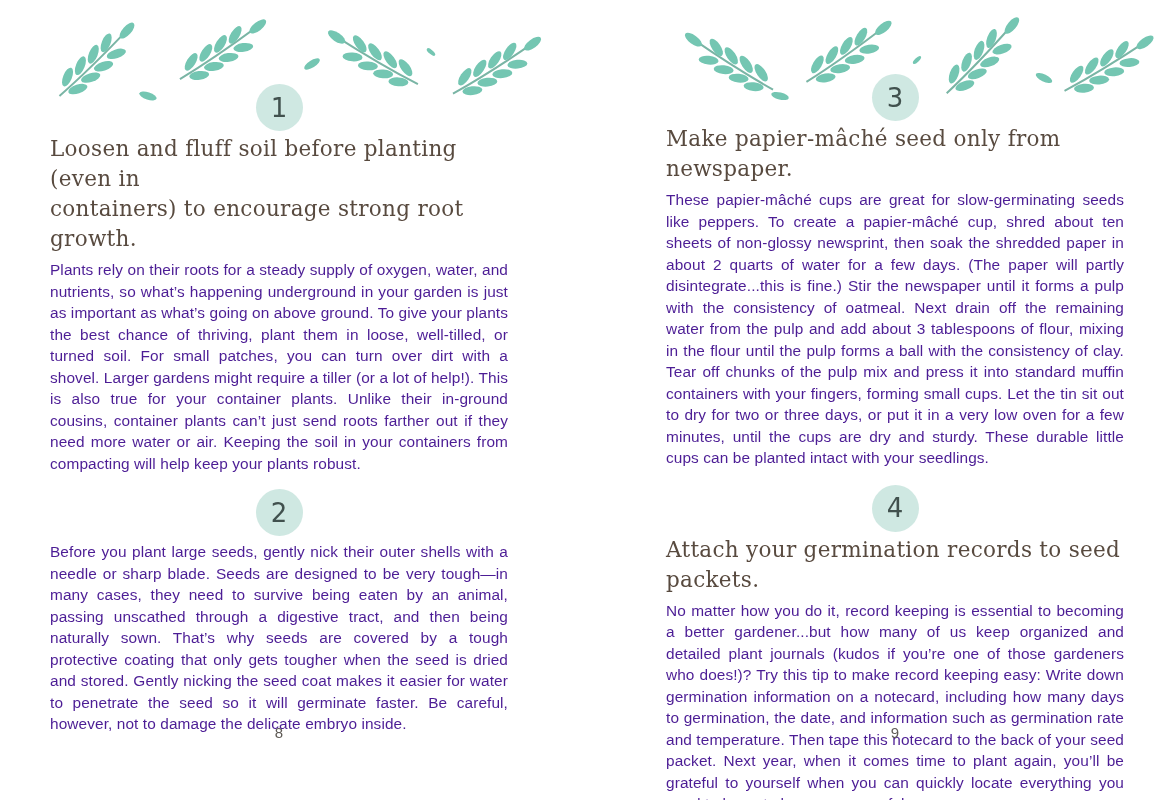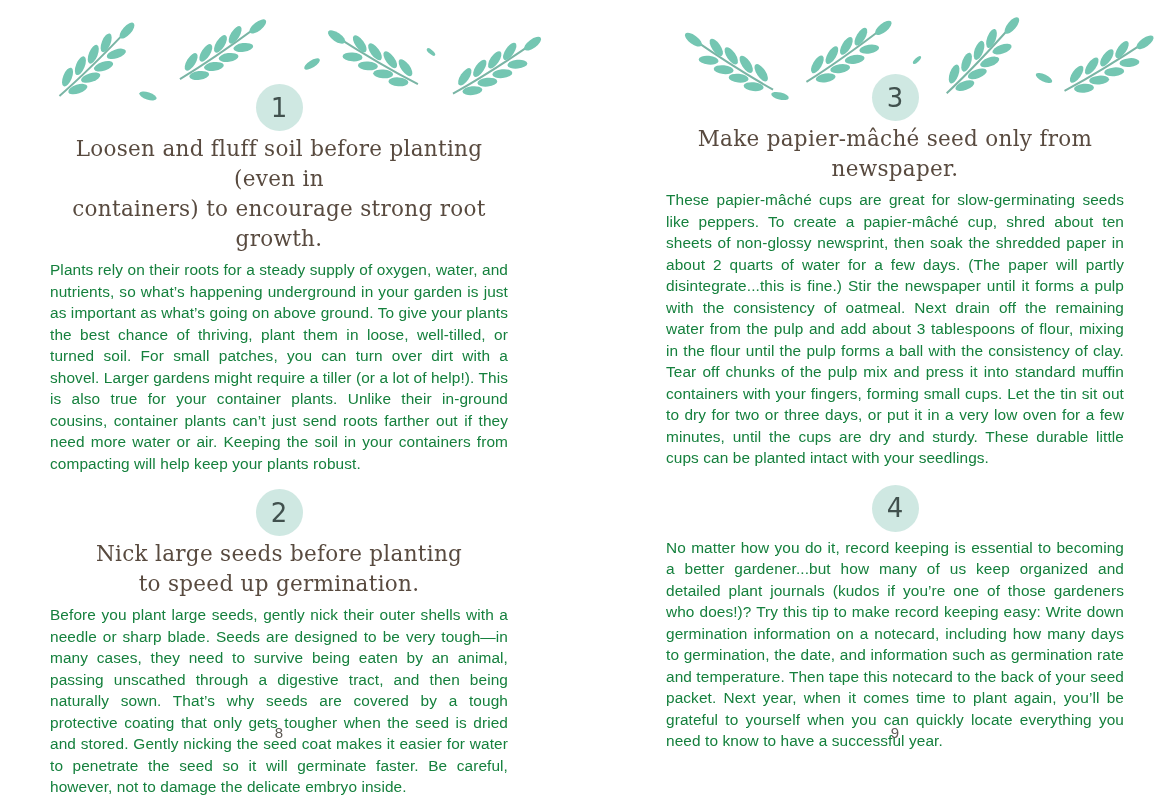--- a/index.html
+++ b/index.html
@@ -35,7 +35,6 @@
   }
   .tip-heading{
     margin-top:3px;
-    text-align:center;
     white-space:pre-line;
     font-family:"DejaVu Serif",serif;
     font-size:21.5px;line-height:30px;

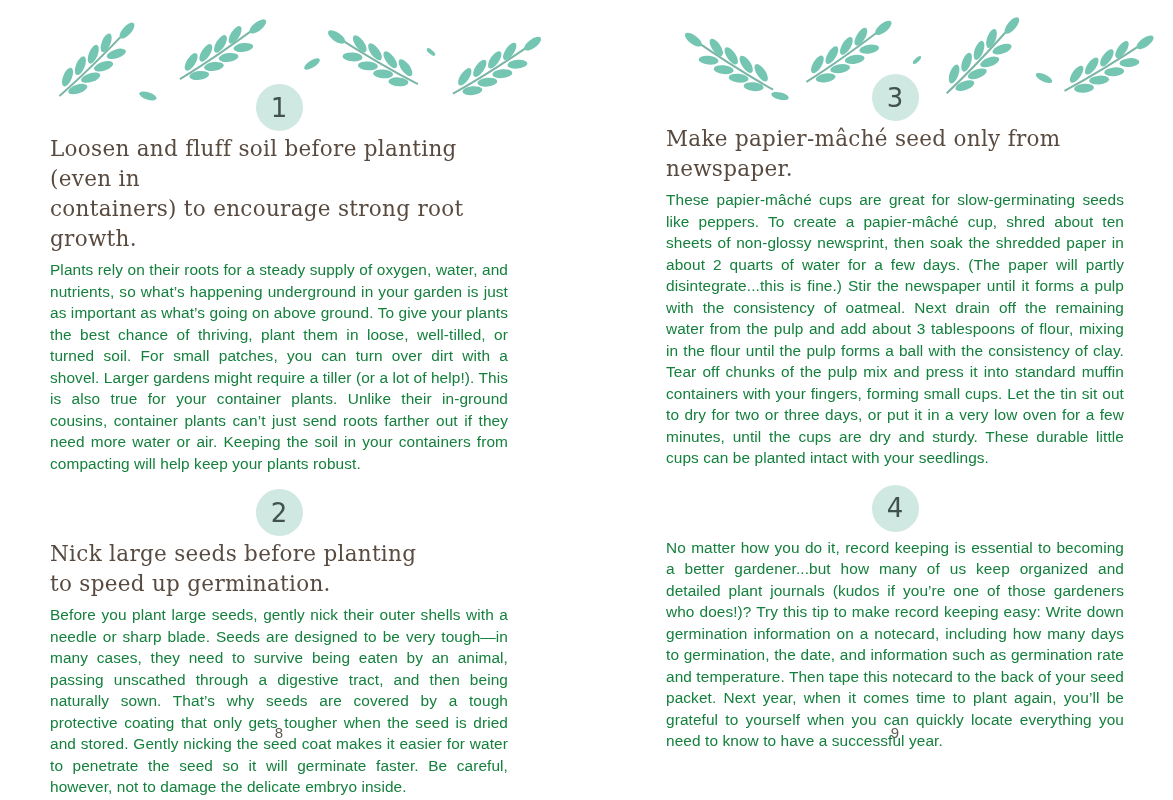--- a/index.html
+++ b/index.html
@@ -45,7 +45,7 @@
     margin-top:5px;
     text-align:justify;
     font-size:15.4px;line-height:21.5px;
-    color:#15803d;
+    color:#4c1d95;
     letter-spacing:0.1px;
   }
   .gap-left{height:15px;}

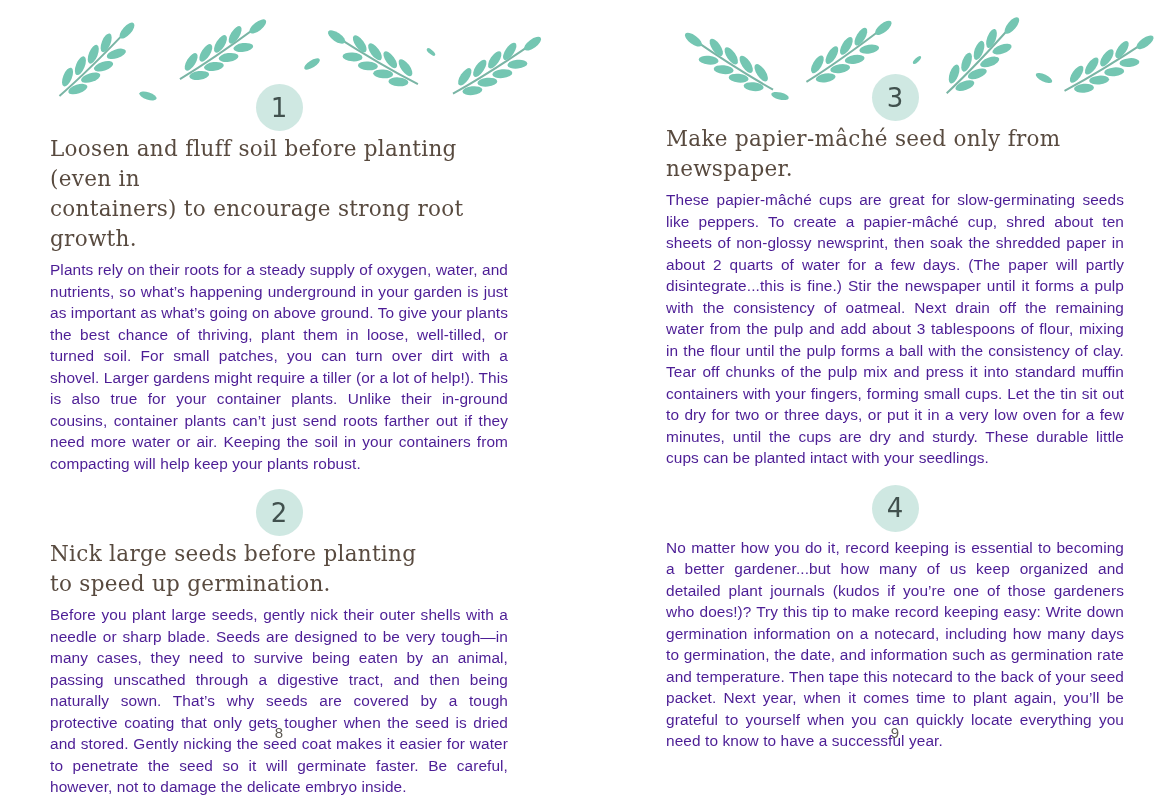--- a/index.html
+++ b/index.html
@@ -124,8 +124,6 @@
       <div class="badge">
         <span class="badge-num">2</span>
       </div>
-      <div class="tip-heading">Nick large seeds before planting
-to speed up germination.</div>
       <div class="tip-body">Before you plant large seeds, gently nick their outer shells with a needle or sharp blade. Seeds are designed to be very tough—in many cases, they need to survive being eaten by an animal, passing unscathed through a digestive tract, and then being naturally sown. That’s why seeds are covered by a tough protective coating that only gets tougher when the seed is dried and stored. Gently nicking the seed coat makes it easier for water to penetrate the seed so it will germinate faster. Be careful, however, not to damage the delicate embryo inside.</div>
     </div>
 

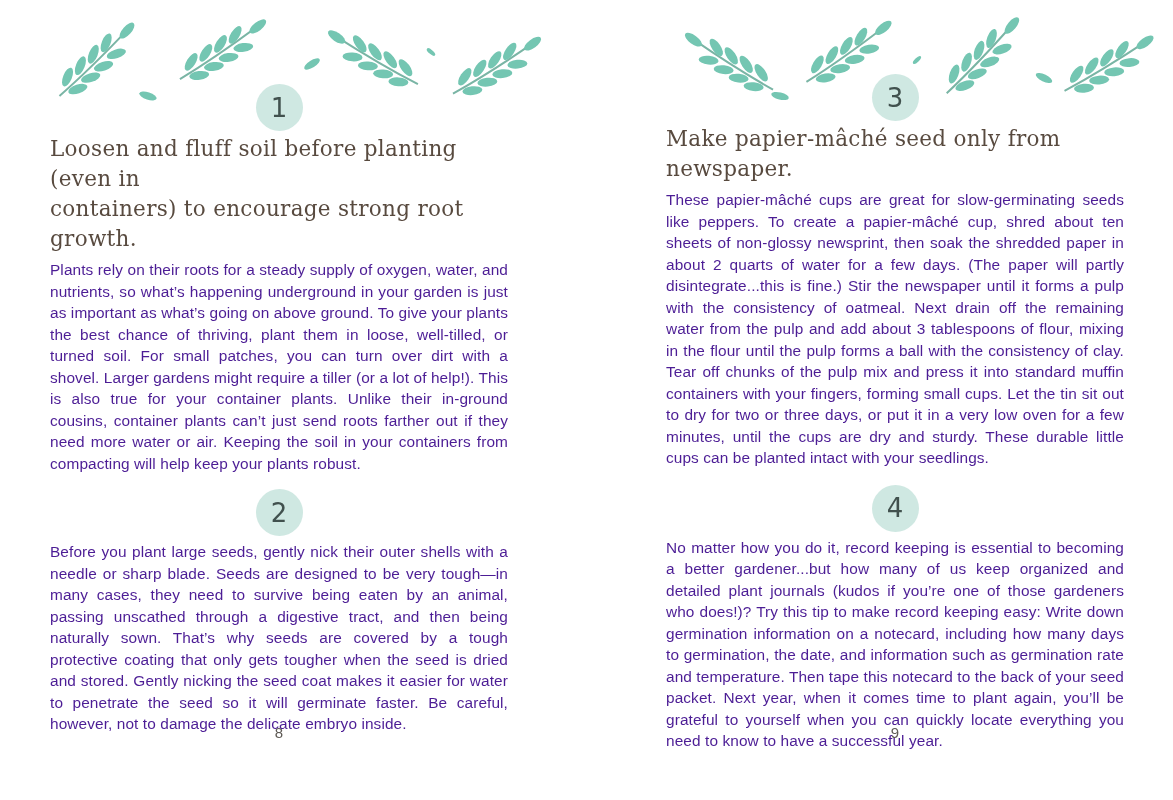--- a/index.html
+++ b/index.html
@@ -169,6 +169,7 @@
       <div class="badge">
         <span class="badge-num">4</span>
       </div>
+      <div class="tip-heading">Attach your germination records to seed packets.</div>
       <div class="tip-body">No matter how you do it, record keeping is essential to becoming a better gardener...but how many of us keep organized and detailed plant journals (kudos if you’re one of those gardeners who does!)? Try this tip to make record keeping easy: Write down germination information on a notecard, including how many days to germination, the date, and information such as germination rate and temperature. Then tape this notecard to the back of your seed packet. Next year, when it comes time to plant again, you’ll be grateful to yourself when you can quickly locate everything you need to know to have a successful year.</div>
     </div>
 

